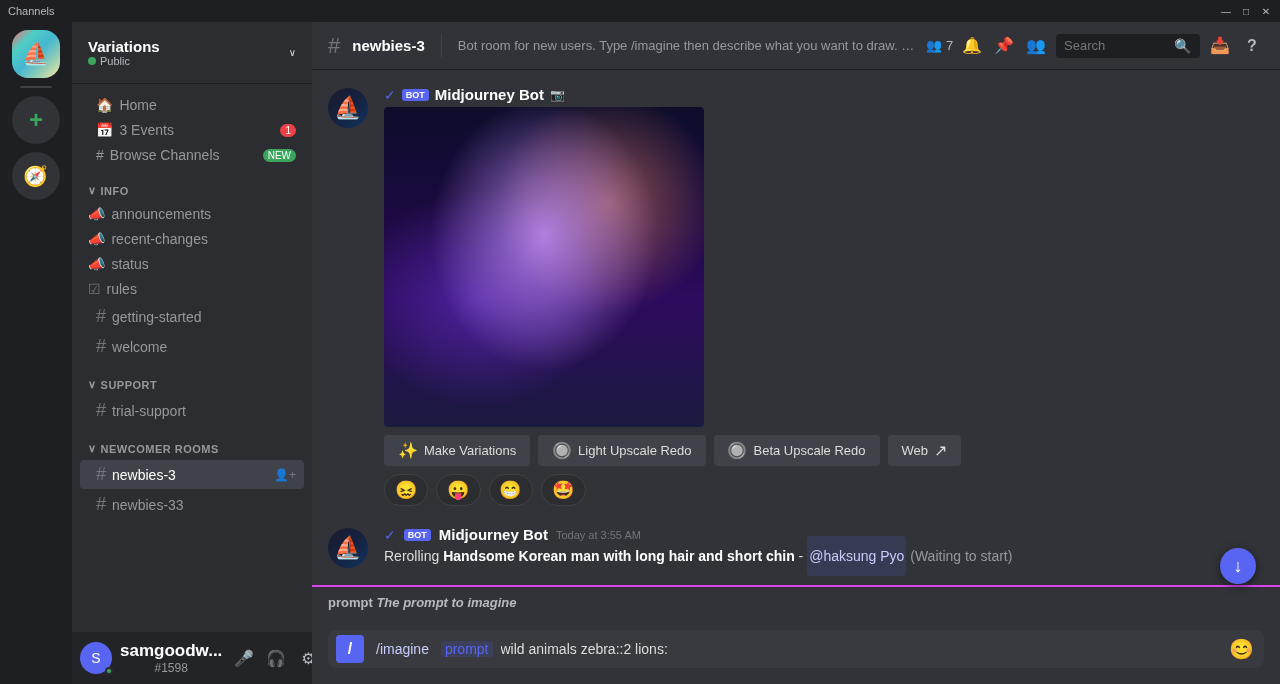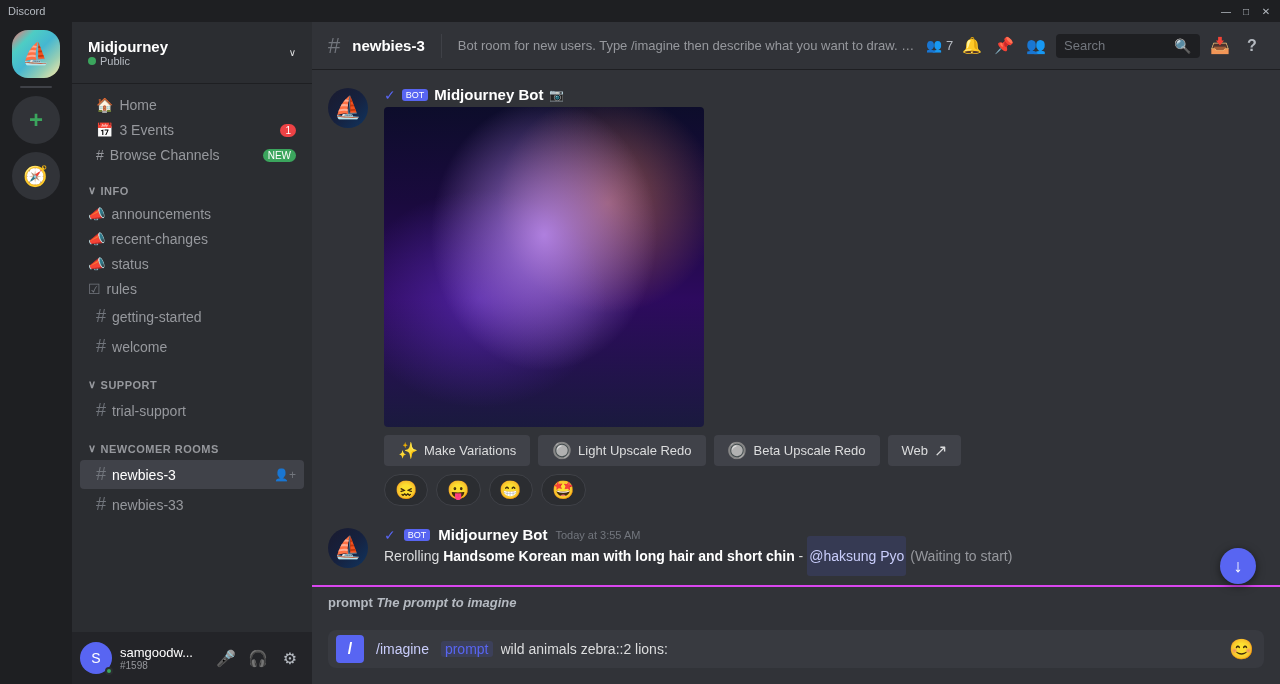--- a/index.html
+++ b/index.html
@@ -220,7 +220,7 @@
 <body>
 
 <div class="titlebar">
-  <span class="titlebar-title">Discord</span>
+  <span class="titlebar-title">Channels</span>
   <div class="titlebar-controls">
     <span class="titlebar-btn">—</span>
     <span class="titlebar-btn">□</span>

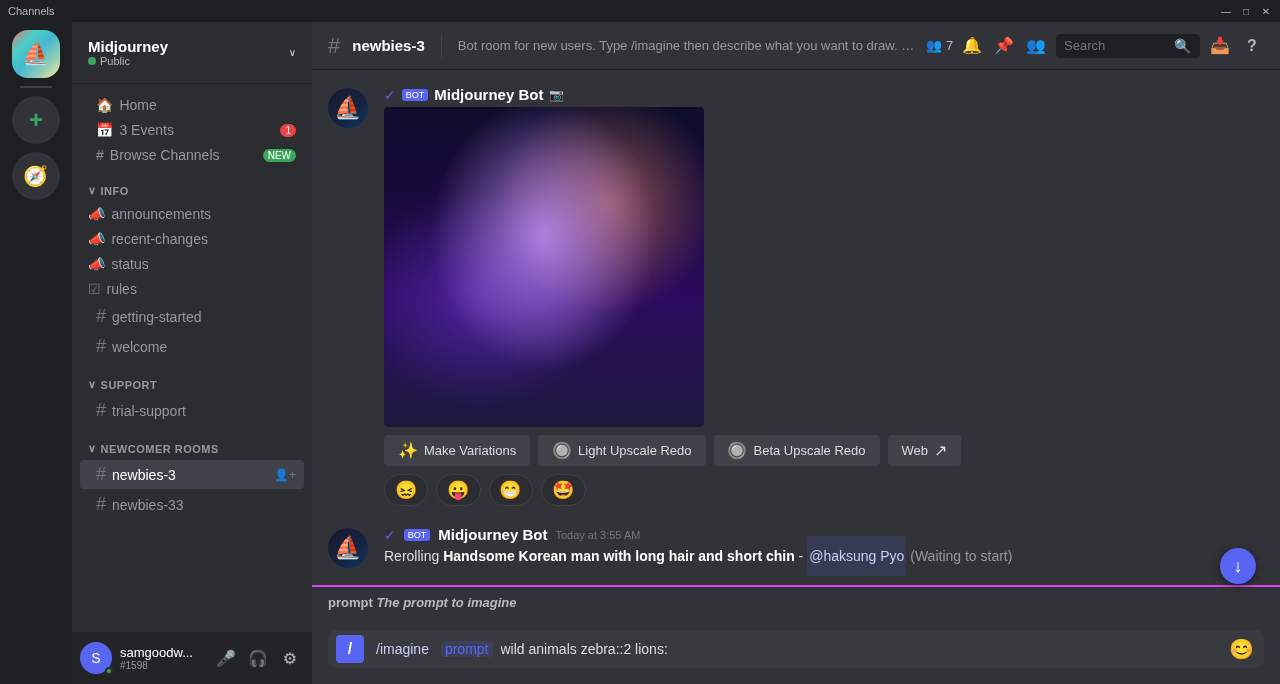--- a/index.html
+++ b/index.html
@@ -251,7 +251,7 @@
 
     <div class="server-header">
       <div>
-        <div class="server-name">Midjourney</div>
+        <div class="server-name">Variations</div>
         <div class="server-status">
           <span class="status-dot"></span>
           <span>Public</span>

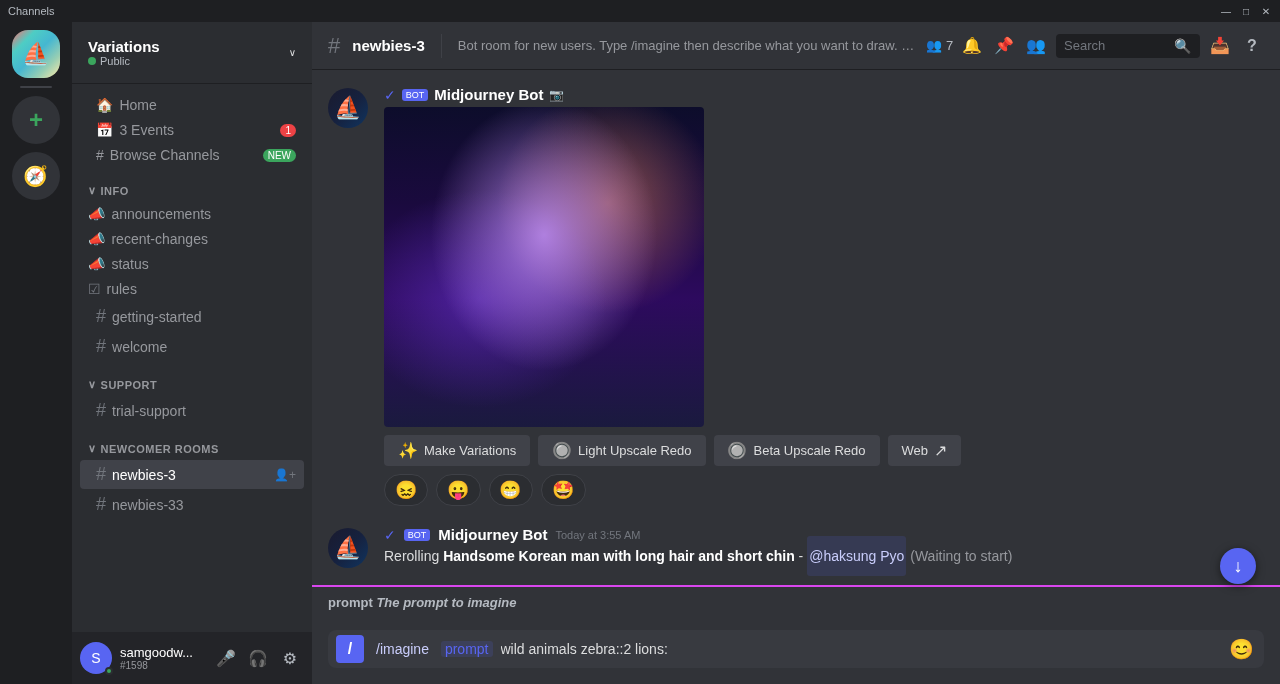--- a/index.html
+++ b/index.html
@@ -130,7 +130,7 @@
     .message-header { display: flex; align-items: center; gap: 8px; margin-bottom: 4px; }
     .message-username { font-weight: 700; color: #fff; font-size: 15px; cursor: pointer; }
     .bot-badge {
-      background: #5865f2; color: #fff; font-size: 9px; font-weight: 400;
+      background: #5865f2; color: #fff; font-size: 9px; font-weight: 700;
       padding: 1px 4px; border-radius: 3px; text-transform: uppercase;
     }
     .verified-badge { color: #5865f2; font-size: 14px; }

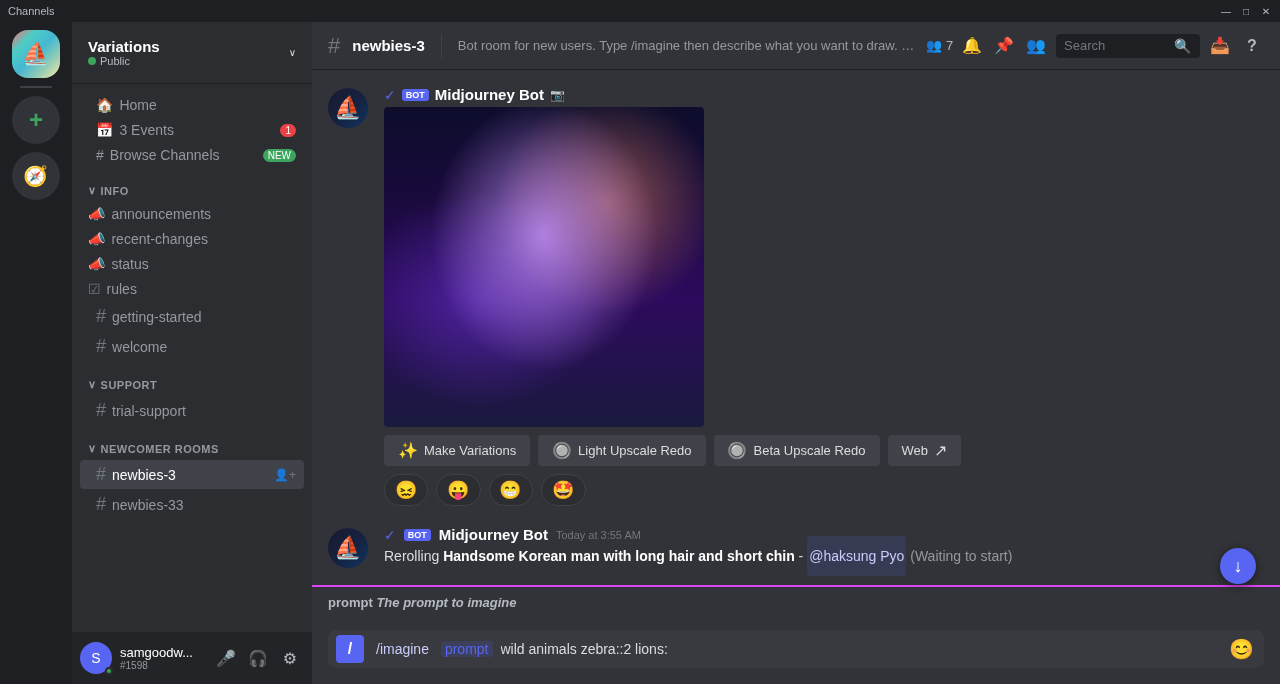--- a/index.html
+++ b/index.html
@@ -89,7 +89,7 @@
     }
     .user-avatar { width: 32px; height: 32px; border-radius: 50%; background: #5865f2; display: flex; align-items: center; justify-content: center; font-size: 14px; color: #fff; flex-shrink: 0; }
     .user-info { flex: 1; }
-    .user-name { font-size: 13px; font-weight: 400; color: #fff; }
+    .user-name { font-size: 17px; font-weight: 700; color: #fff; }
     .user-discriminator { font-size: 10px; color: #96989d; }
     .user-controls { display: flex; gap: 4px; }
     .user-control-btn { width: 28px; height: 28px; display: flex; align-items: center; justify-content: center; cursor: pointer; color: #b5bac1; border-radius: 4px; font-size: 16px; }

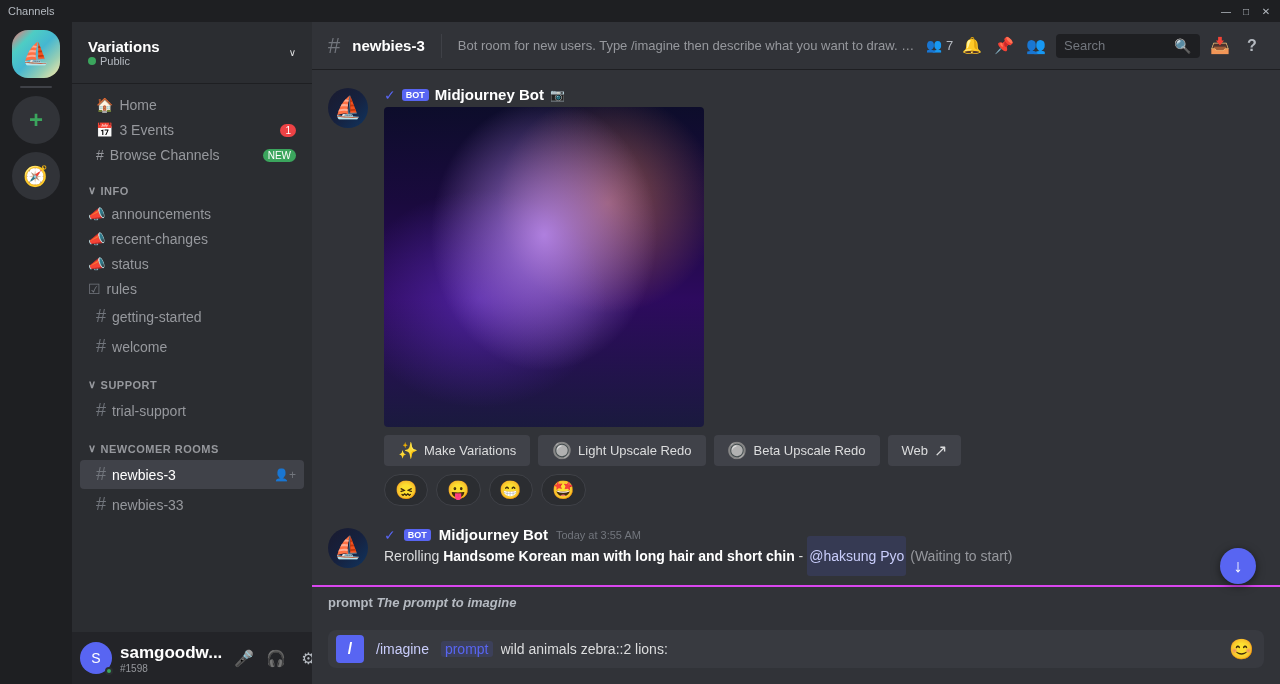--- a/index.html
+++ b/index.html
@@ -90,7 +90,7 @@
     .user-avatar { width: 32px; height: 32px; border-radius: 50%; background: #5865f2; display: flex; align-items: center; justify-content: center; font-size: 14px; color: #fff; flex-shrink: 0; }
     .user-info { flex: 1; }
     .user-name { font-size: 17px; font-weight: 700; color: #fff; }
-    .user-discriminator { font-size: 10px; color: #96989d; }
+    .user-discriminator { font-size: 12px; color: #96989d; text-align: center; }
     .user-controls { display: flex; gap: 4px; }
     .user-control-btn { width: 28px; height: 28px; display: flex; align-items: center; justify-content: center; cursor: pointer; color: #b5bac1; border-radius: 4px; font-size: 16px; }
 

